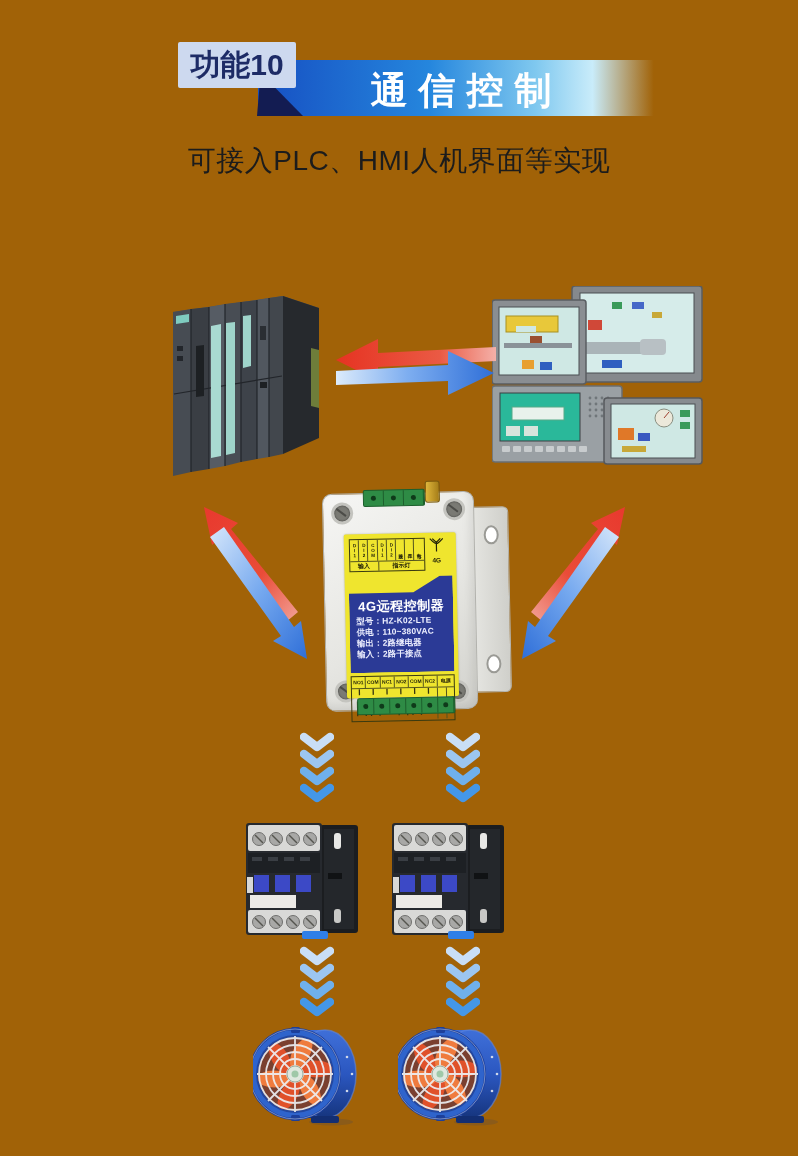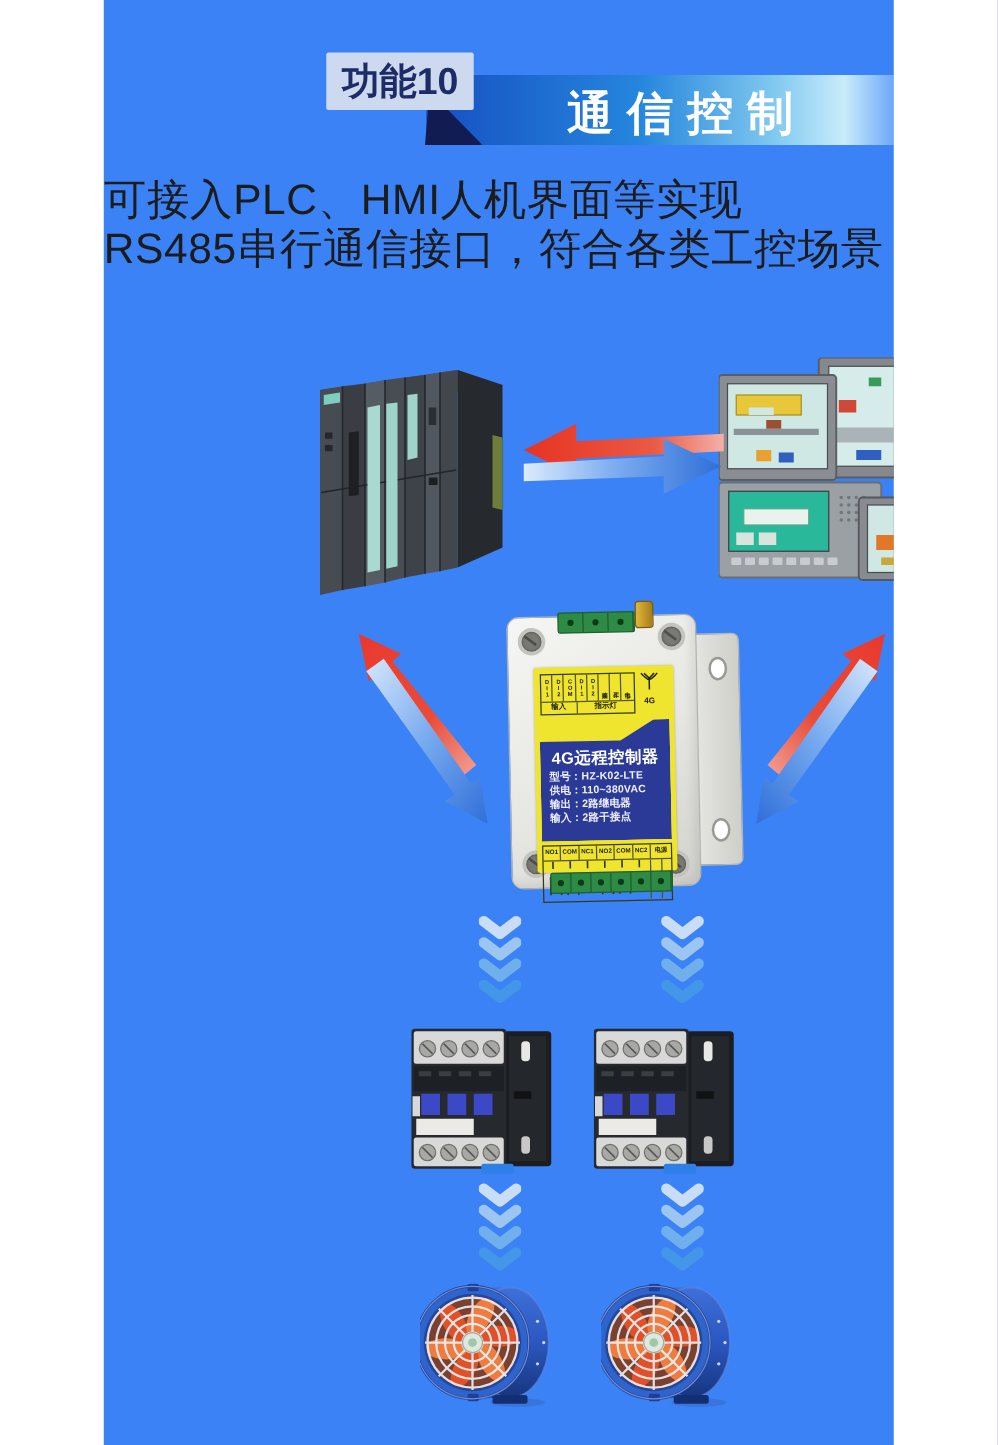--- a/index.html
+++ b/index.html
@@ -3,7 +3,7 @@
 <meta charset="utf-8">
 <style>
   html,body{margin:0;padding:0;background:#fff;}
-  .page{position:relative;width:632px;height:1156px;background:#3b82f6;overflow:hidden;
+  .page{position:relative;width:798px;height:1156px;background:#a16207;overflow:hidden;
         font-family:"Liberation Sans","DejaVu Sans",sans-serif;margin:0 auto;}
 
   

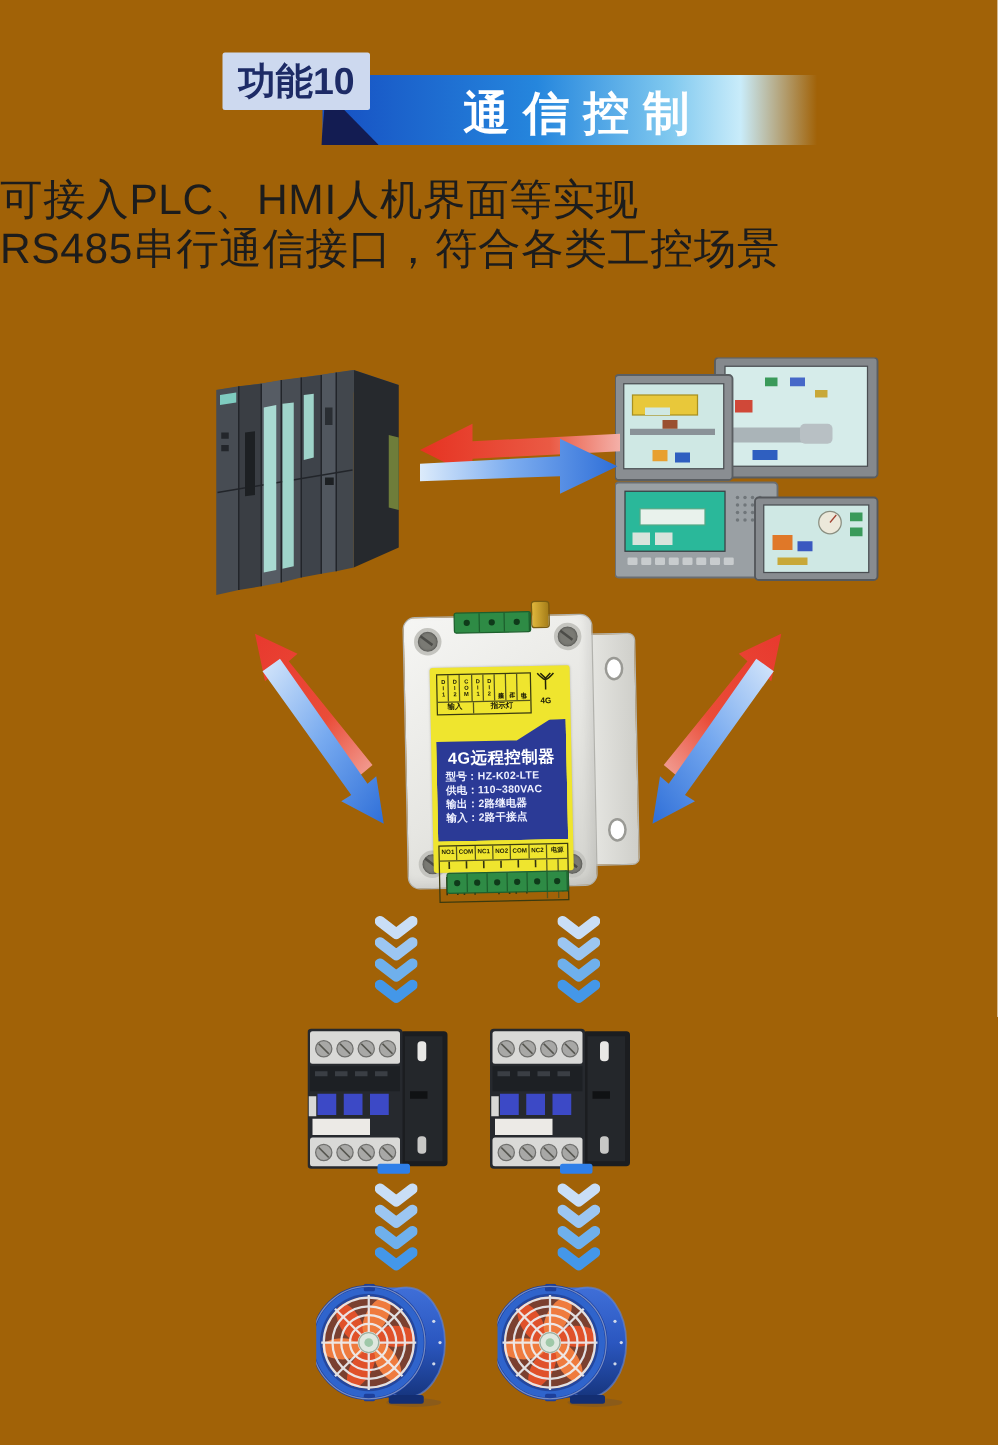--- a/index.html
+++ b/index.html
@@ -18,8 +18,8 @@
          border-radius:2px;}
 
   
-  .desc{position:absolute;left:0;top:141px;width:798px;text-align:left;color:#1c1c1c;
-        font-size:34px;line-height:39px;letter-spacing:0.5px;}
+  .desc{position:absolute;left:0;top:141px;width:798px;text-align:center;color:#1c1c1c;
+        font-size:28px;line-height:39px;letter-spacing:0.5px;}
 
   
   .art{position:absolute;}

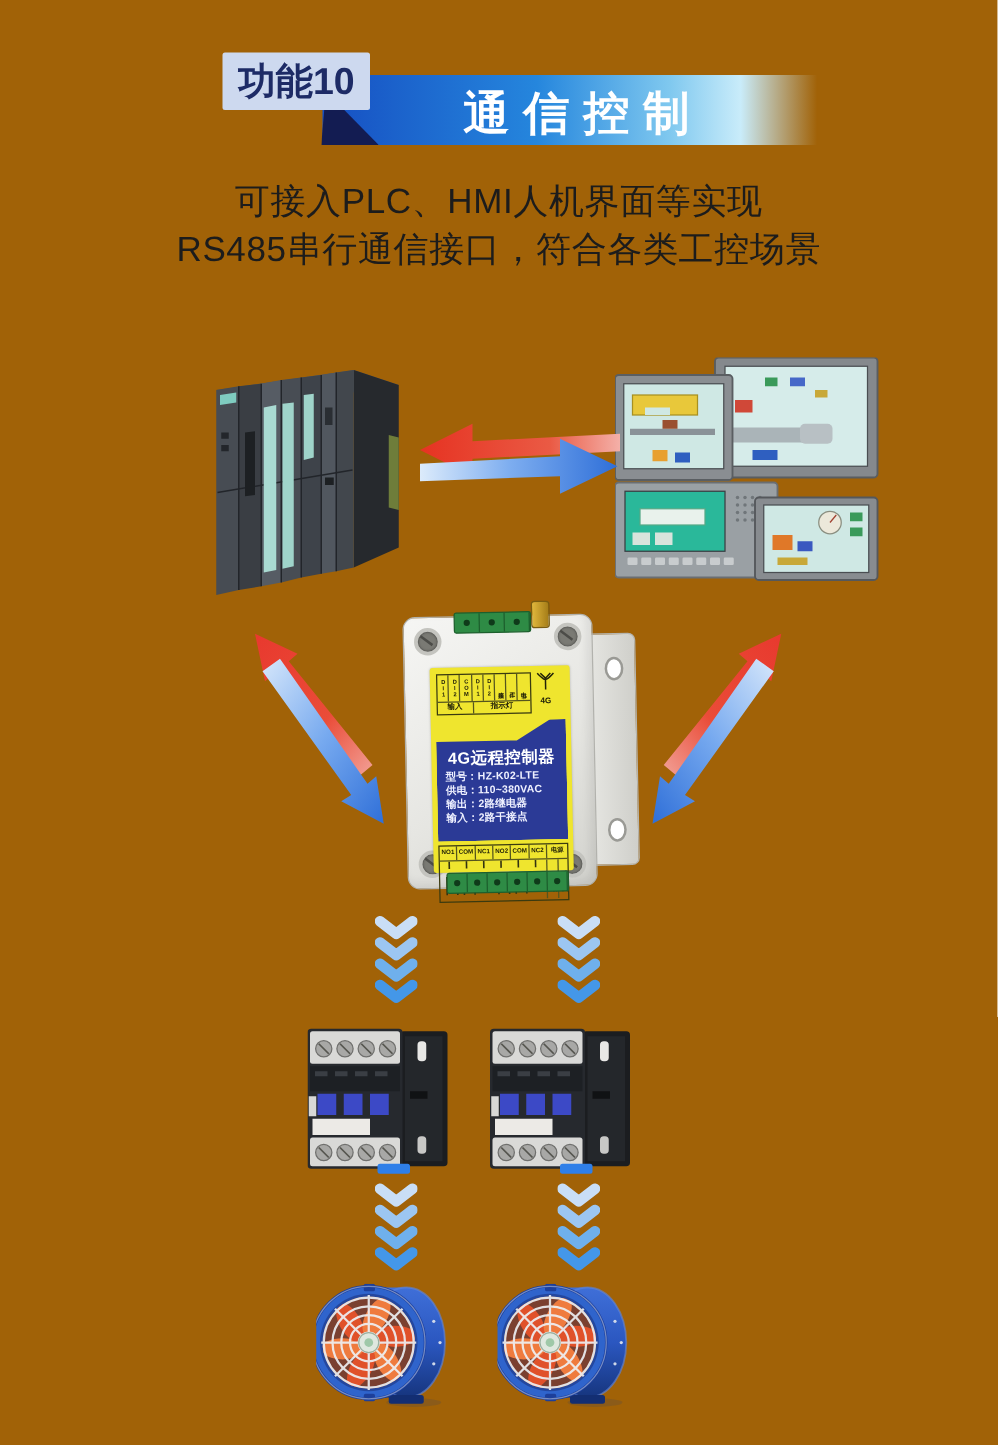--- a/index.html
+++ b/index.html
@@ -354,7 +354,6 @@
 
   <div class="desc">
     <div>可接入PLC、HMI人机界面等实现</div>
-    <div>RS485串行通信接口，符合各类工控场景</div>
   </div>
 
   <svg class="art plc-art">

